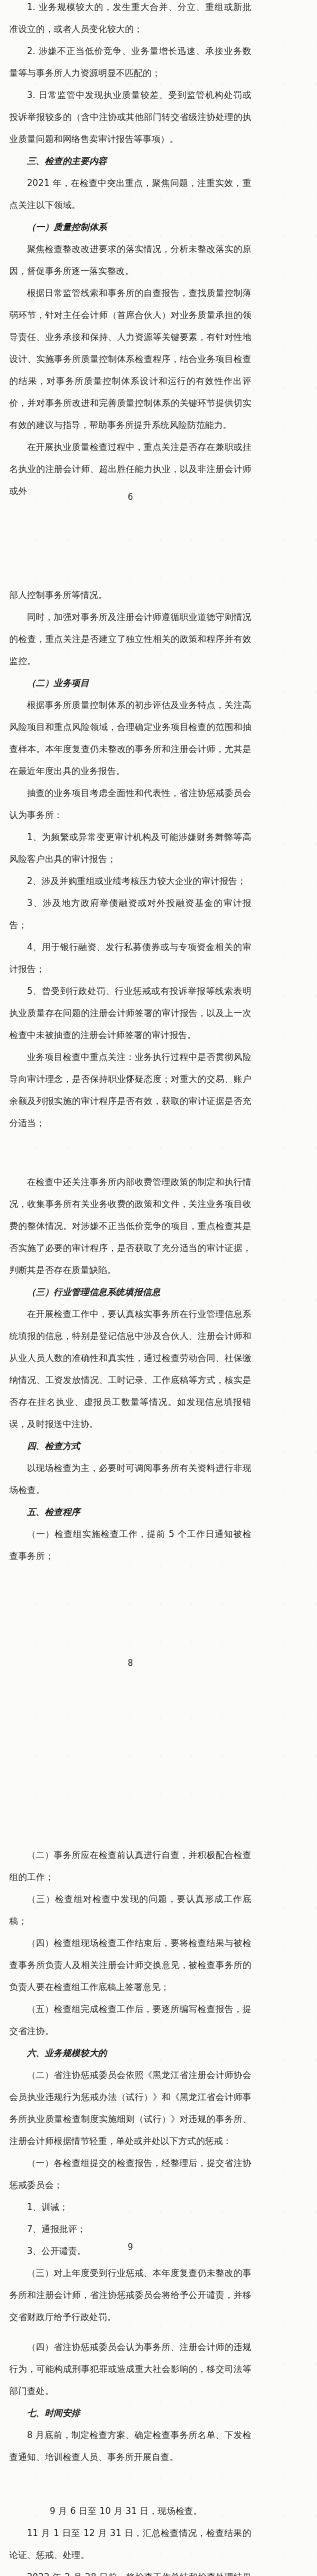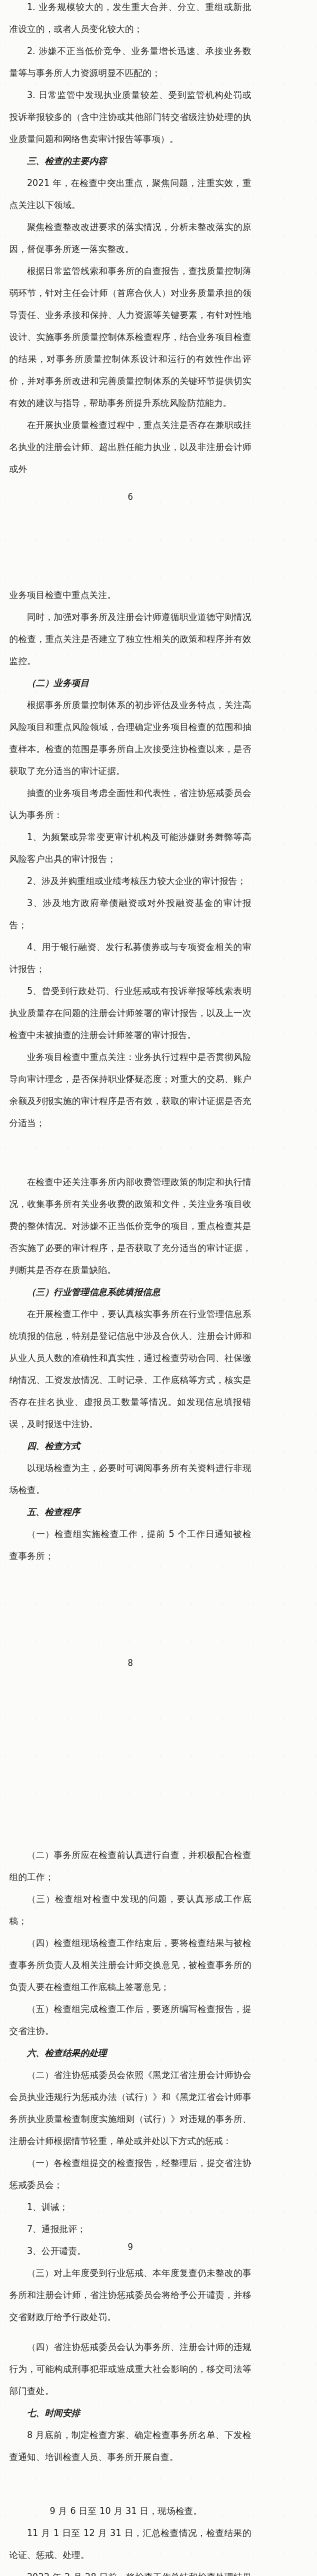--- a/index.html
+++ b/index.html
@@ -52,6 +52,7 @@
       <p class="body">3. 日常监管中发现执业质量较差、受到监管机构处罚或投诉举报较多的（含中注协或其他部门转交省级注协处理的执业质量问题和网络售卖审计报告等事项）。</p>
       <p class="heading">三、检查的主要内容</p>
       <p class="body">2021 年，在检查中突出重点，聚焦问题，注重实效，重点关注以下领域。</p>
+      <p class="heading">（一）质量控制体系</p>
       <p class="body">聚焦检查整改改进要求的落实情况，分析未整改落实的原因，督促事务所逐一落实整改。</p>
       <p class="body">根据日常监管线索和事务所的自查报告，查找质量控制薄弱环节，针对主任会计师（首席合伙人）对业务质量承担的领导责任、业务承接和保持、人力资源等关键要素，有针对性地设计、实施事务所质量控制体系检查程序，结合业务项目检查的结果，对事务所质量控制体系设计和运行的有效性作出评价，并对事务所改进和完善质量控制体系的关键环节提供切实有效的建议与指导，帮助事务所提升系统风险防范能力。</p>
       <p class="body">在开展执业质量检查过程中，重点关注是否存在兼职或挂名执业的注册会计师、超出胜任能力执业，以及非注册会计师或外</p>

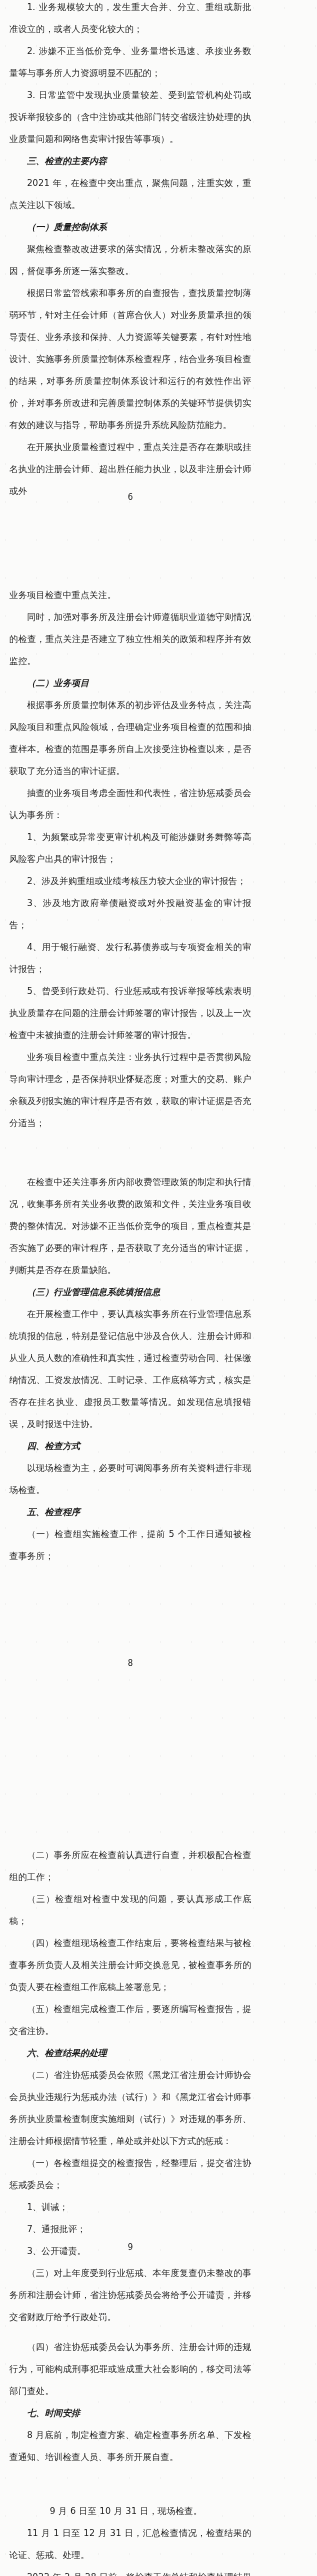--- a/index.html
+++ b/index.html
@@ -59,7 +59,7 @@
     </section>
     <div class="pn pn1">6</div>
     <section class="pg pg2">
-      <p class="flush">业务项目检查中重点关注。</p>
+      <p class="flush">部人控制事务所等情况。</p>
       <p class="body">同时，加强对事务所及注册会计师遵循职业道德守则情况的检查，重点关注是否建立了独立性相关的政策和程序并有效监控。</p>
       <p class="heading">（二）业务项目</p>
       <p class="body">根据事务所质量控制体系的初步评估及业务特点，关注高风险项目和重点风险领域，合理确定业务项目检查的范围和抽查样本。检查的范围是事务所自上次接受注协检查以来，是否获取了充分适当的审计证据。</p>

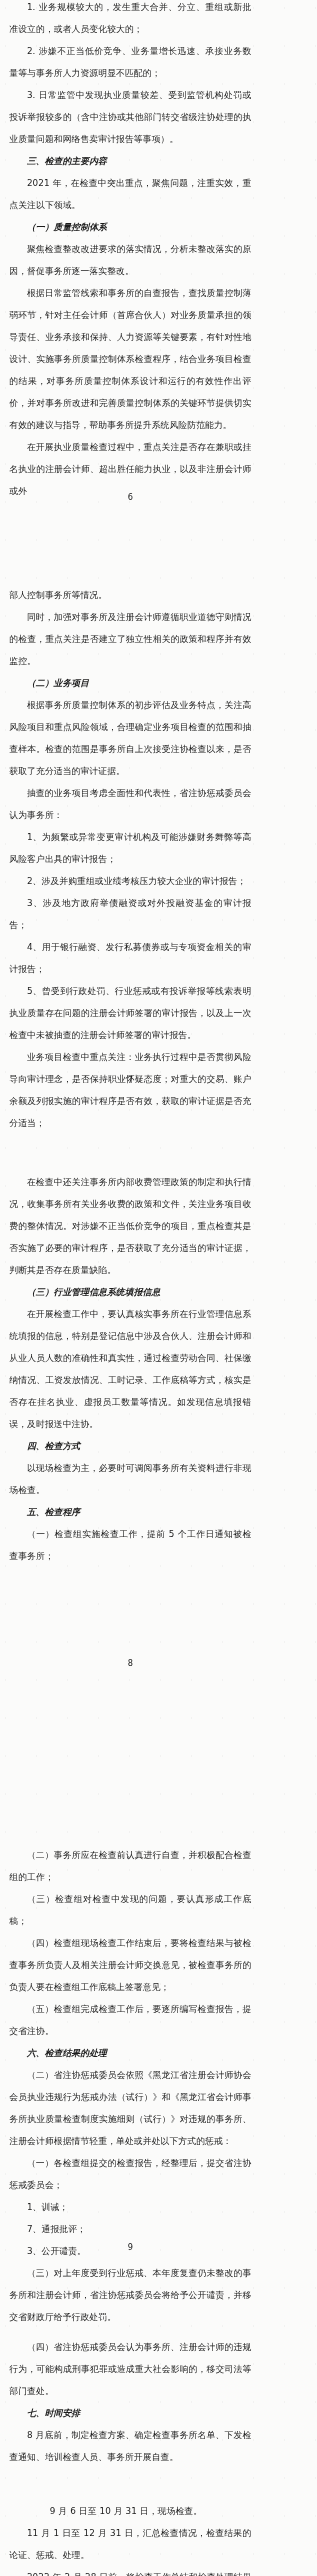--- a/index.html
+++ b/index.html
@@ -62,7 +62,7 @@
       <p class="flush">部人控制事务所等情况。</p>
       <p class="body">同时，加强对事务所及注册会计师遵循职业道德守则情况的检查，重点关注是否建立了独立性相关的政策和程序并有效监控。</p>
       <p class="heading">（二）业务项目</p>
-      <p class="body">根据事务所质量控制体系的初步评估及业务特点，关注高风险项目和重点风险领域，合理确定业务项目检查的范围和抽查样本。检查的范围是事务所自上次接受注协检查以来，是否获取了充分适当的审计证据。</p>
+      <p class="body">根据事务所质量控制体系的初步评估及业务特点，关注高风险项目和重点风险领域，合理确定业务项目检查的范围和抽查样本。本年度复查仍未整改的事务所和注册会计师，尤其是在最近年度出具的业务报告。</p>
       <p class="body">抽查的业务项目考虑全面性和代表性，省注协惩戒委员会认为事务所：</p>
       <p class="body">1、为频繁或异常变更审计机构及可能涉嫌财务舞弊等高风险客户出具的审计报告；</p>
       <p class="body">2、涉及并购重组或业绩考核压力较大企业的审计报告；</p>

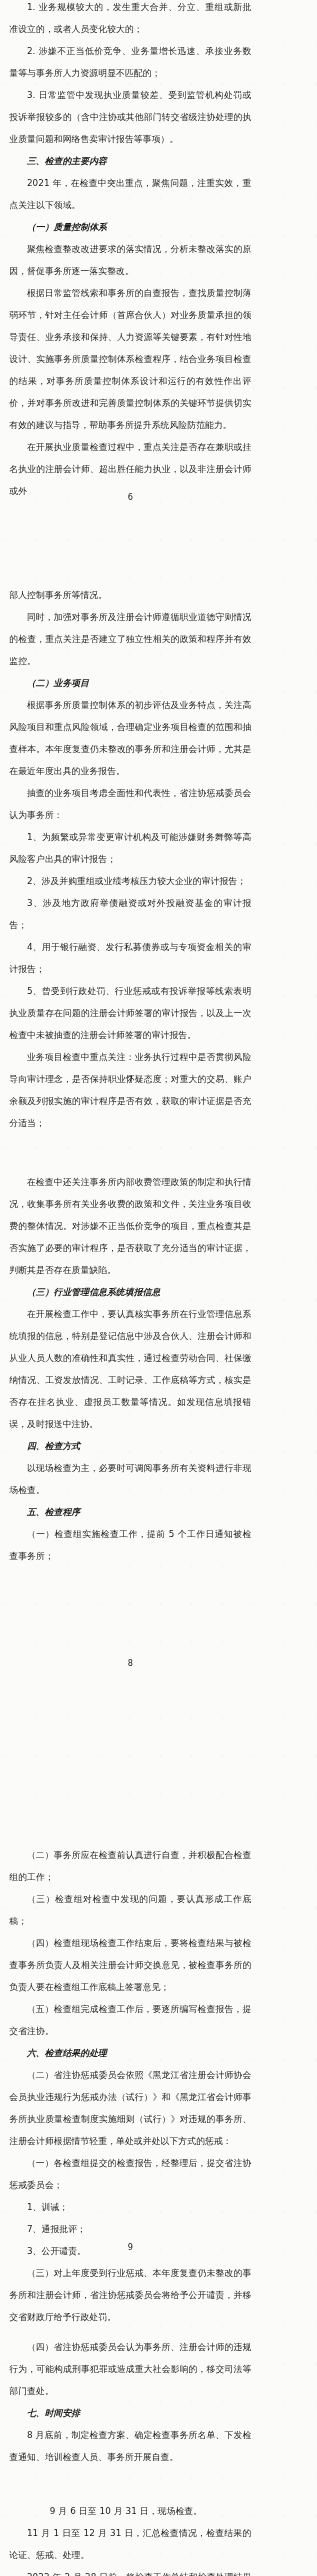--- a/index.html
+++ b/index.html
@@ -87,7 +87,7 @@
       <p class="body">（三）检查组对检查中发现的问题，要认真形成工作底稿；</p>
       <p class="body">（四）检查组现场检查工作结束后，要将检查结果与被检查事务所负责人及相关注册会计师交换意见，被检查事务所的负责人要在检查组工作底稿上签署意见；</p>
       <p class="body">（五）检查组完成检查工作后，要逐所编写检查报告，提交省注协。</p>
-      <p class="heading">六、检查结果的处理</p>
+      <p class="heading">六、业务规模较大的</p>
       <p class="body">（二）省注协惩戒委员会依照《黑龙江省注册会计师协会会员执业违规行为惩戒办法（试行）》和《黑龙江省会计师事务所执业质量检查制度实施细则（试行）》对违规的事务所、注册会计师根据情节轻重，单处或并处以下方式的惩戒：</p>
       <p class="body">（一）各检查组提交的检查报告，经整理后，提交省注协惩戒委员会；</p>
       <p class="body">1、训诫；</p>

